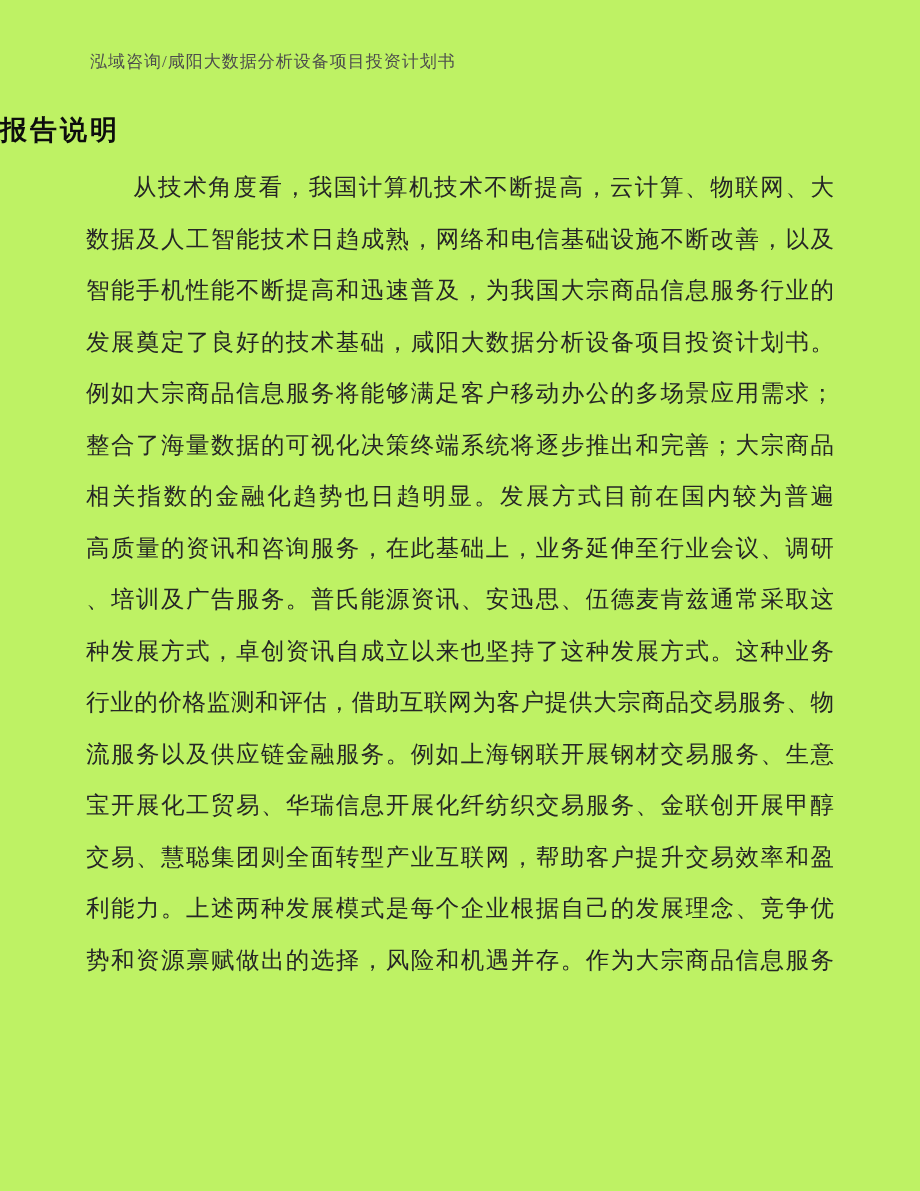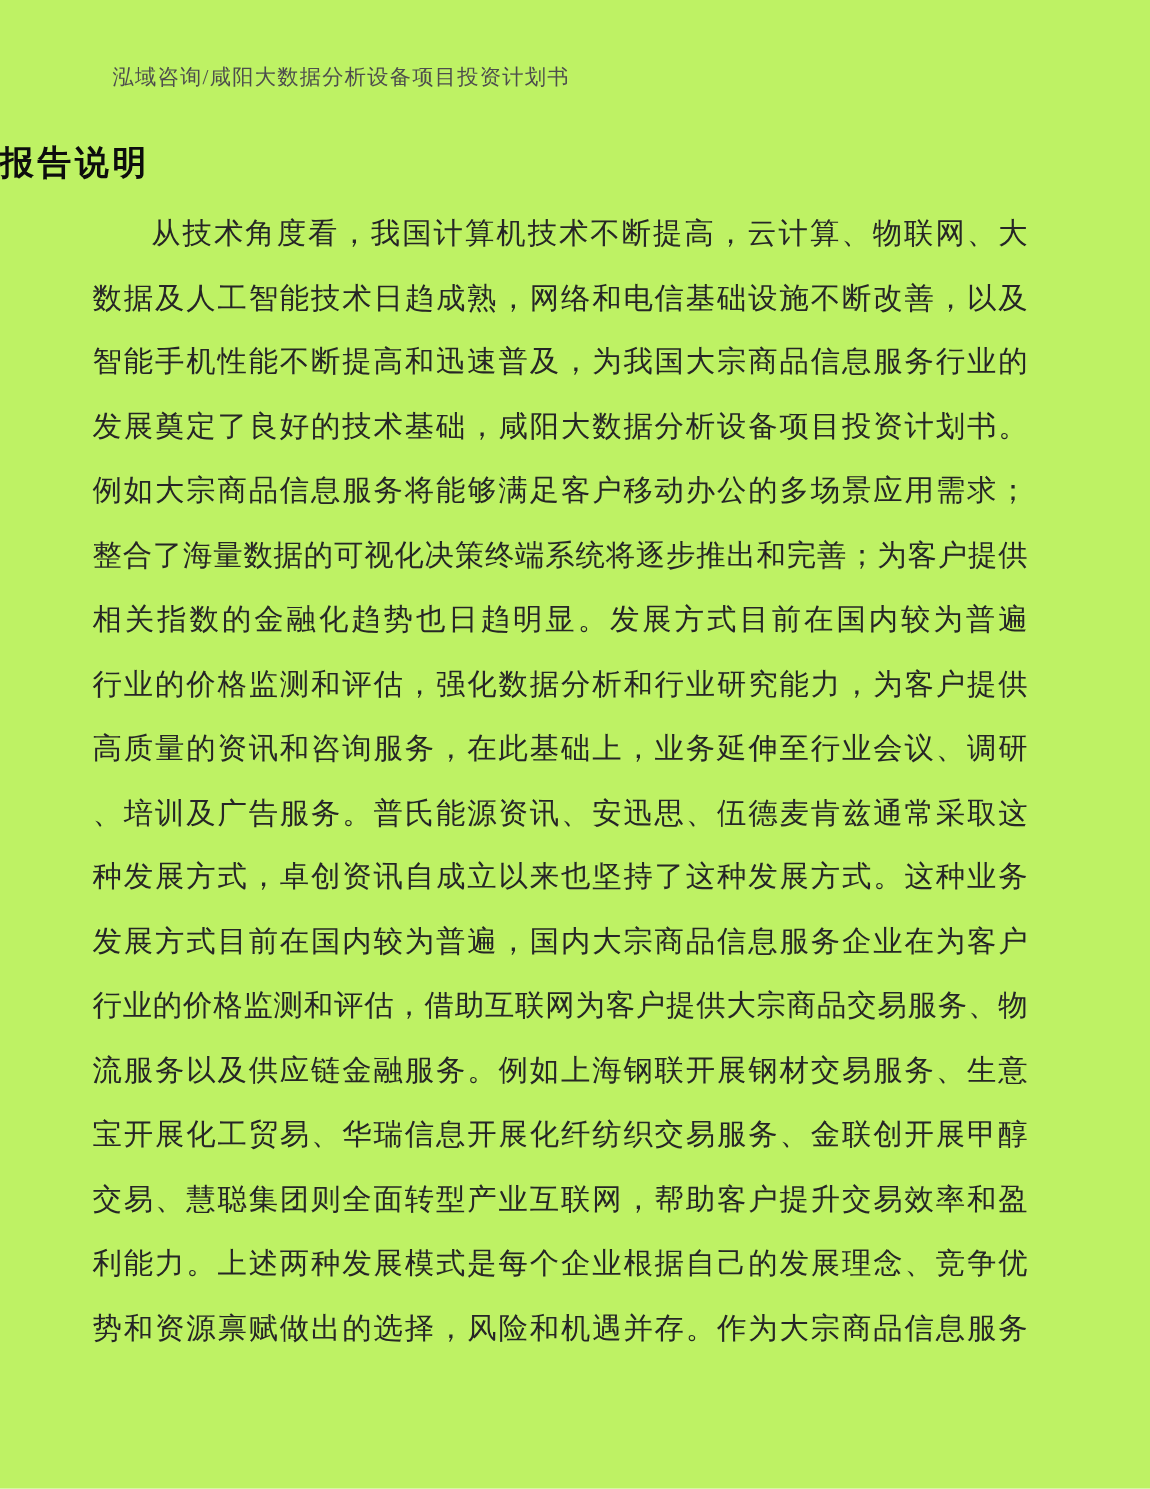--- a/index.html
+++ b/index.html
@@ -38,7 +38,7 @@
   }
   .doc-body {
     position: absolute;
-    left: 74px;
+    left: 86px;
     top: 162px;
     width: 748px;
   }

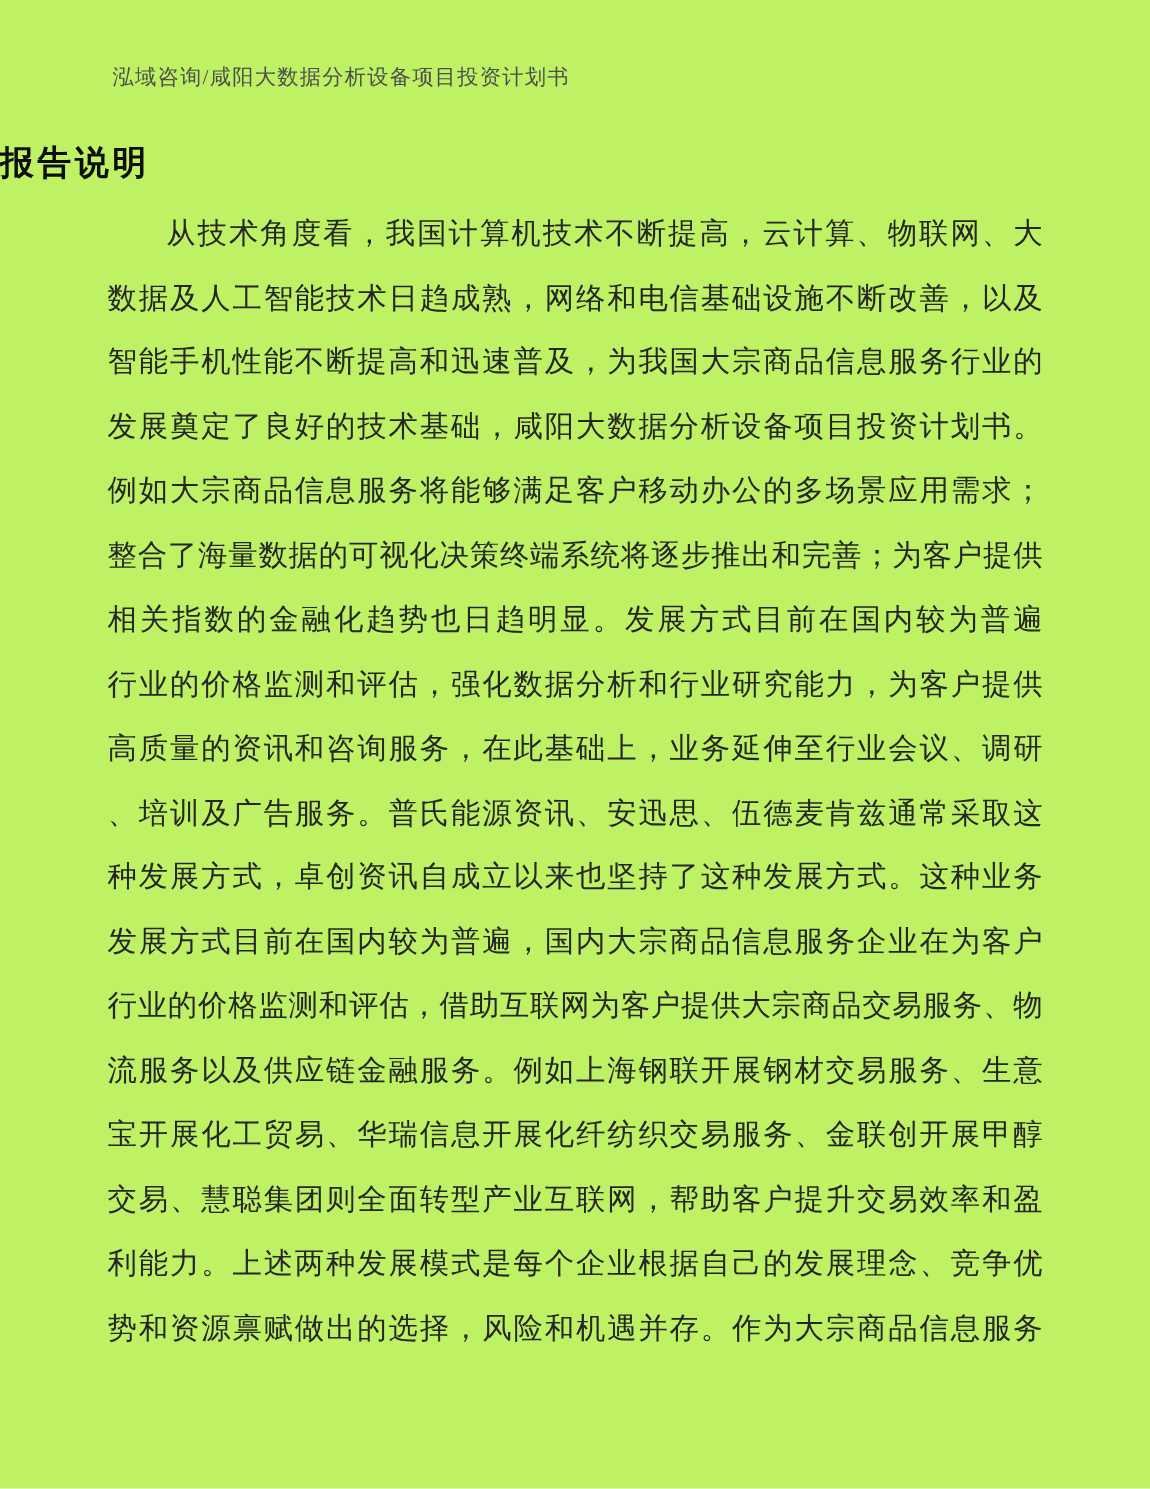--- a/index.html
+++ b/index.html
@@ -69,7 +69,7 @@
       <div class="body-line">智能手机性能不断提高和迅速普及，为我国大宗商品信息服务行业的</div>
       <div class="body-line">发展奠定了良好的技术基础，咸阳大数据分析设备项目投资计划书。</div>
       <div class="body-line">例如大宗商品信息服务将能够满足客户移动办公的多场景应用需求；</div>
-      <div class="body-line">整合了海量数据的可视化决策终端系统将逐步推出和完善；为客户提供</div>
+      <div class="body-line">整合了海量数据的可视化决策终端系统将逐步推出和完善；大宗商品</div>
       <div class="body-line">相关指数的金融化趋势也日趋明显。发展方式目前在国内较为普遍</div>
       <div class="body-line">行业的价格监测和评估，强化数据分析和行业研究能力，为客户提供</div>
       <div class="body-line">高质量的资讯和咨询服务，在此基础上，业务延伸至行业会议、调研</div>

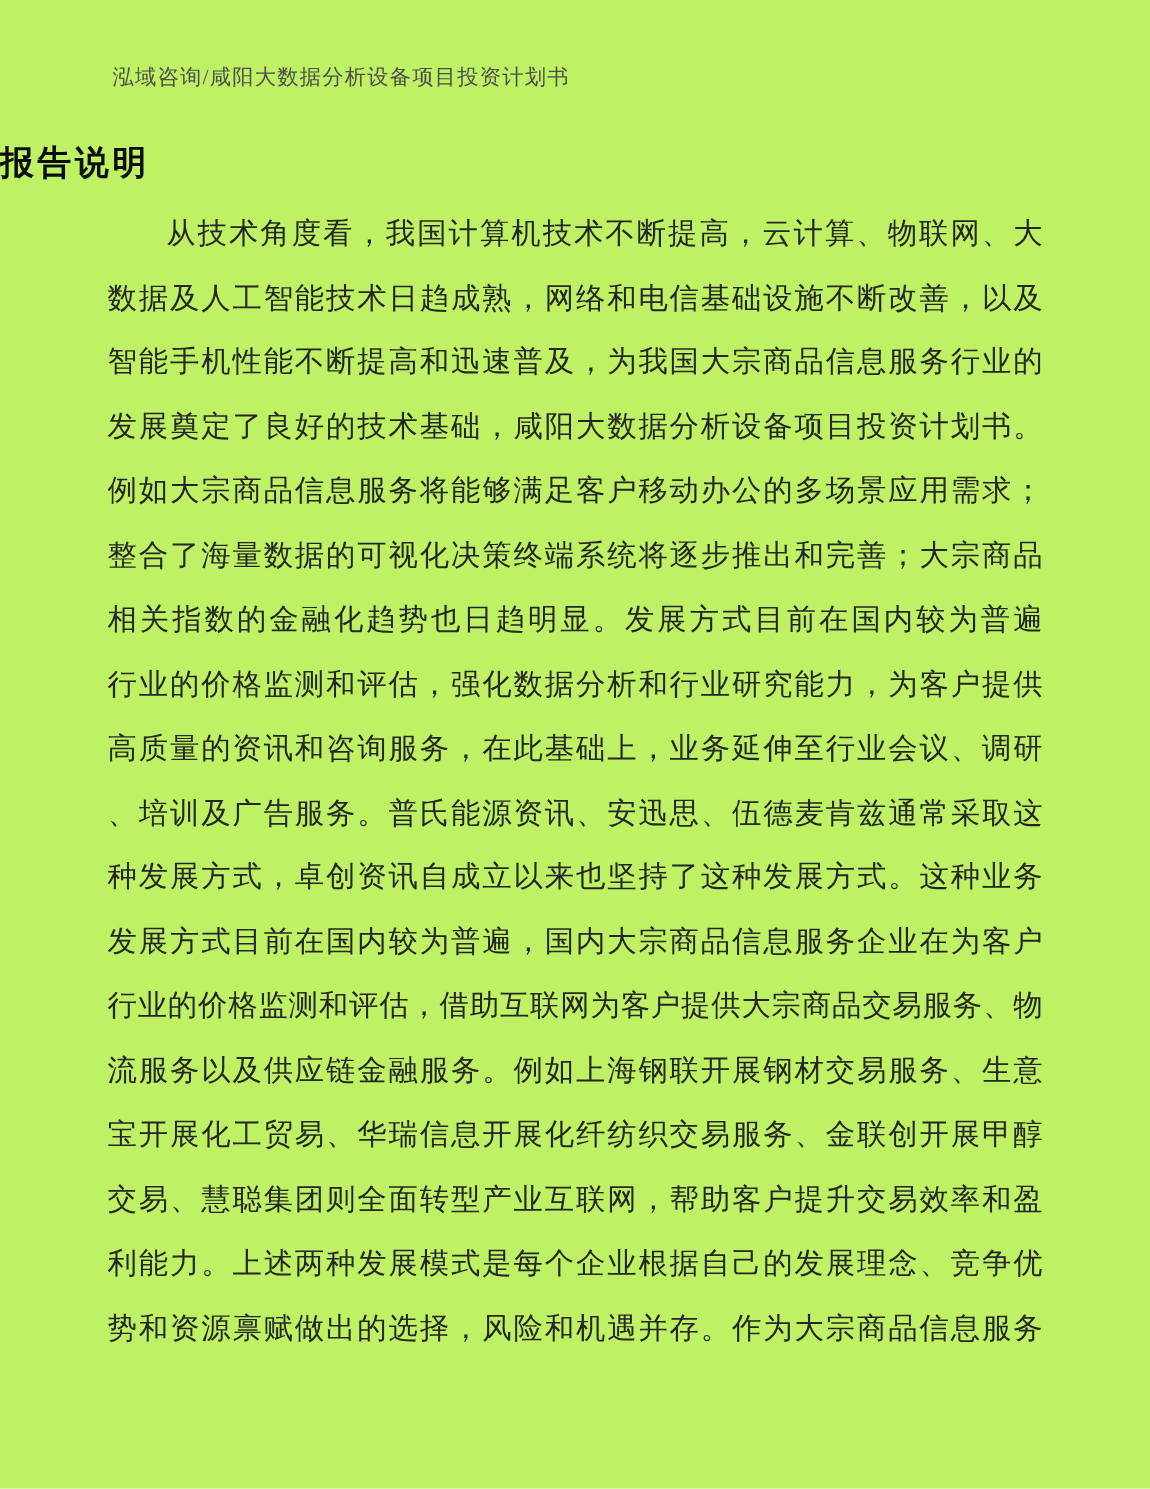--- a/index.html
+++ b/index.html
@@ -71,7 +71,6 @@
       <div class="body-line">例如大宗商品信息服务将能够满足客户移动办公的多场景应用需求；</div>
       <div class="body-line">整合了海量数据的可视化决策终端系统将逐步推出和完善；大宗商品</div>
       <div class="body-line">相关指数的金融化趋势也日趋明显。发展方式目前在国内较为普遍</div>
-      <div class="body-line">行业的价格监测和评估，强化数据分析和行业研究能力，为客户提供</div>
       <div class="body-line">高质量的资讯和咨询服务，在此基础上，业务延伸至行业会议、调研</div>
       <div class="body-line">、培训及广告服务。普氏能源资讯、安迅思、伍德麦肯兹通常采取这</div>
       <div class="body-line">种发展方式，卓创资讯自成立以来也坚持了这种发展方式。这种业务</div>

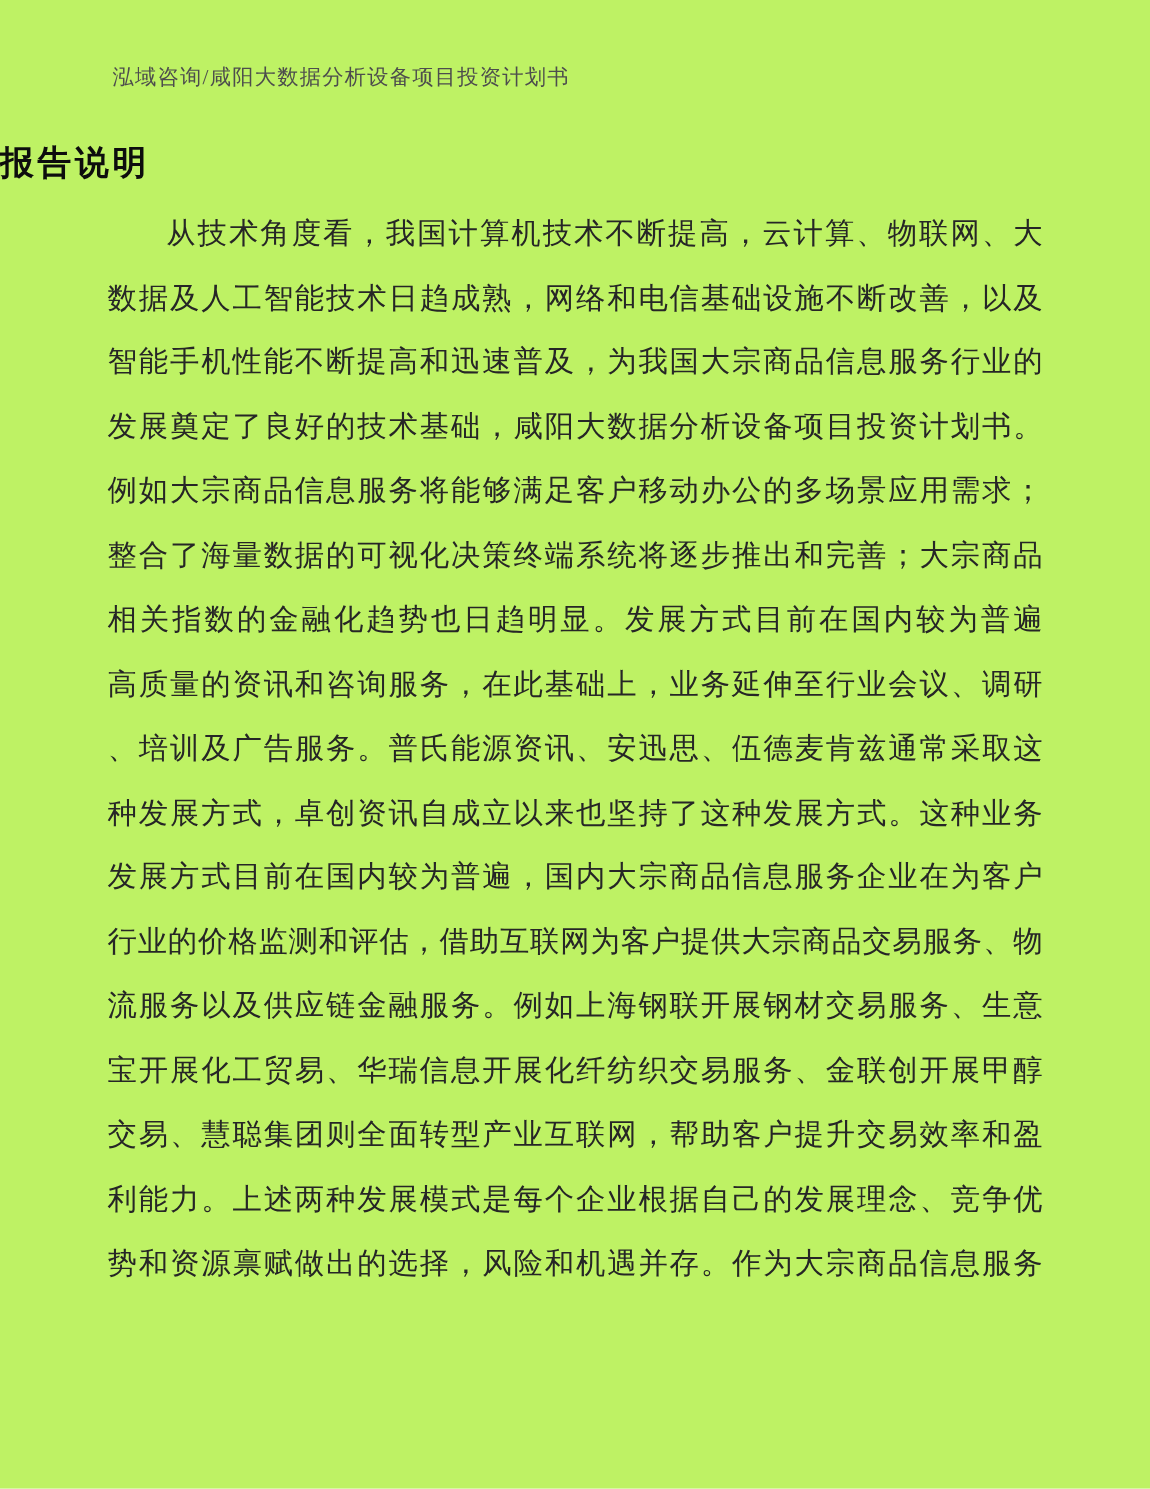--- a/index.html
+++ b/index.html
@@ -74,7 +74,6 @@
       <div class="body-line">高质量的资讯和咨询服务，在此基础上，业务延伸至行业会议、调研</div>
       <div class="body-line">、培训及广告服务。普氏能源资讯、安迅思、伍德麦肯兹通常采取这</div>
       <div class="body-line">种发展方式，卓创资讯自成立以来也坚持了这种发展方式。这种业务</div>
-      <div class="body-line">发展方式目前在国内较为普遍，国内大宗商品信息服务企业在为客户</div>
       <div class="body-line">行业的价格监测和评估，借助互联网为客户提供大宗商品交易服务、物</div>
       <div class="body-line">流服务以及供应链金融服务。例如上海钢联开展钢材交易服务、生意</div>
       <div class="body-line">宝开展化工贸易、华瑞信息开展化纤纺织交易服务、金联创开展甲醇</div>

